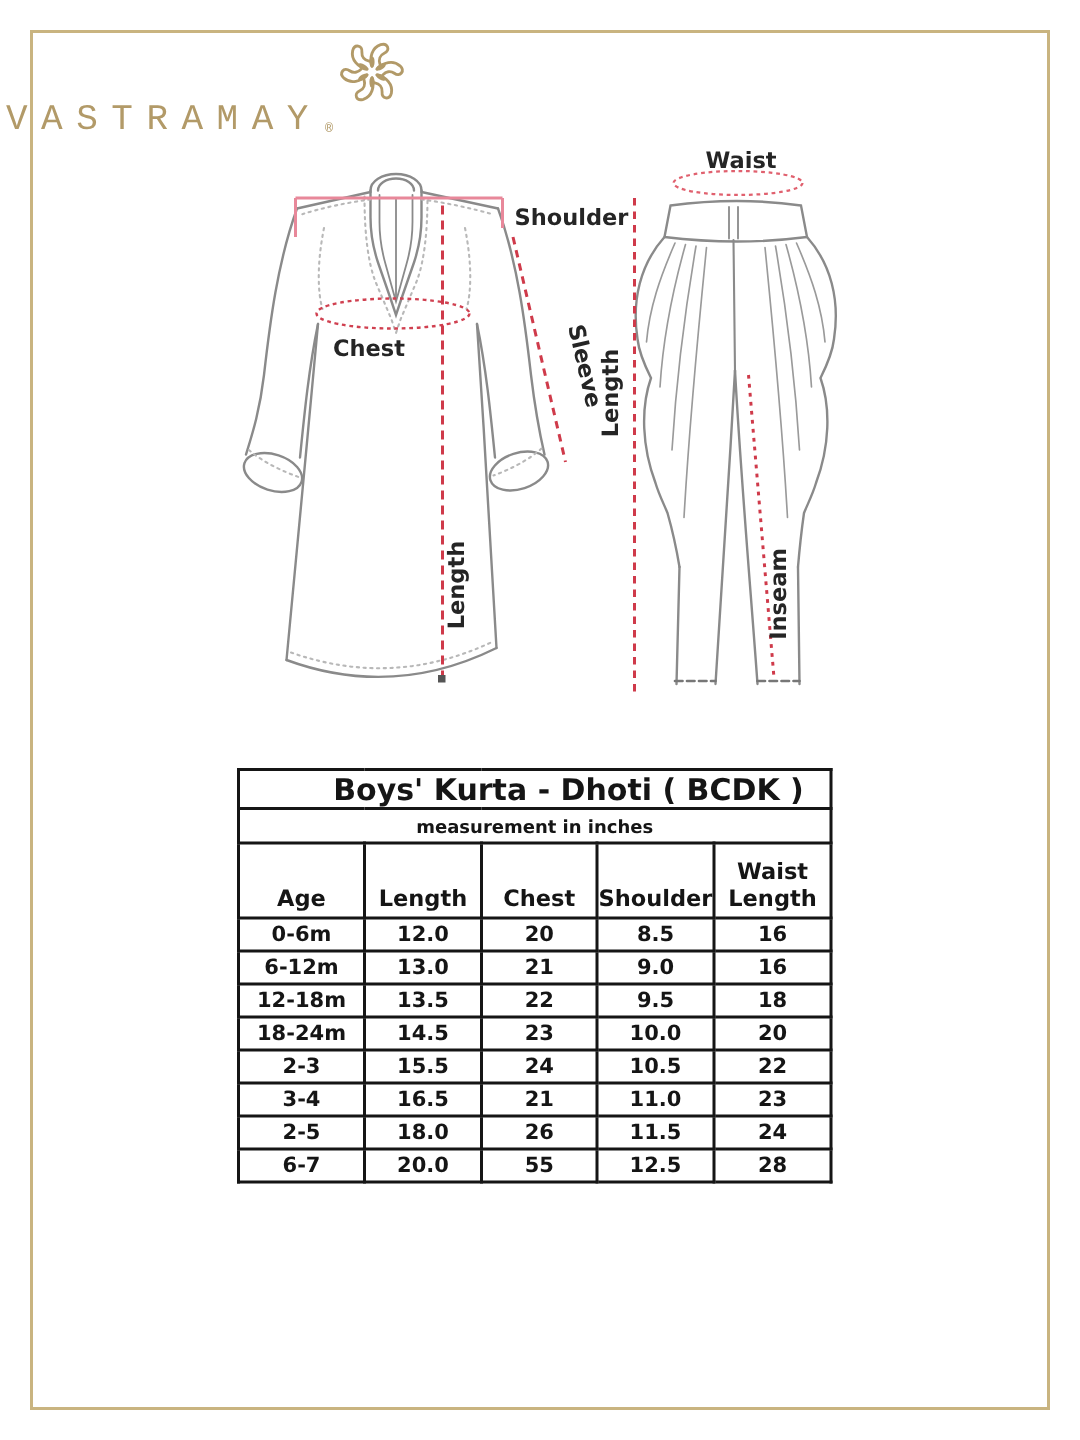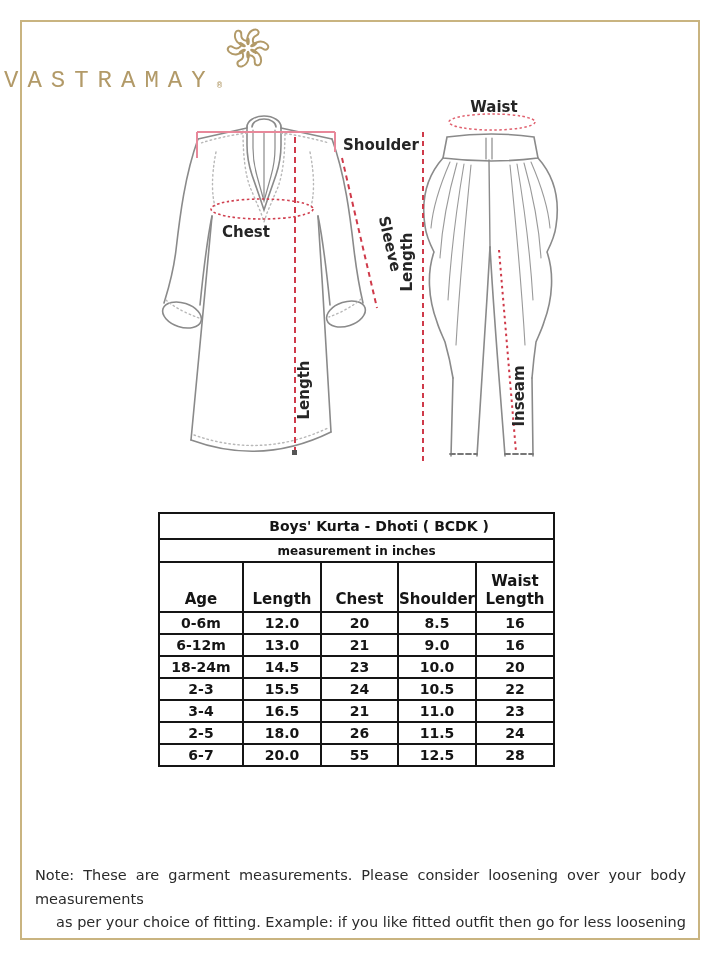--- a/index.html
+++ b/index.html
@@ -39,7 +39,7 @@
   .size-table td,.size-table th{
     border:2px solid #151515;text-align:center;padding:0;
   }
-  .size-table .title-cell{font-size:14px;height:24px;padding-left:45px;}
+  .size-table .title-cell{font-size:20px;height:24px;padding-left:45px;}
   .size-table .subtitle-cell{font-size:12px;height:21px;}
   .size-table th{font-size:15px;height:46px;vertical-align:bottom;padding-bottom:2px;line-height:1.25;}
   .size-table tbody td{font-size:14px;height:20px;}

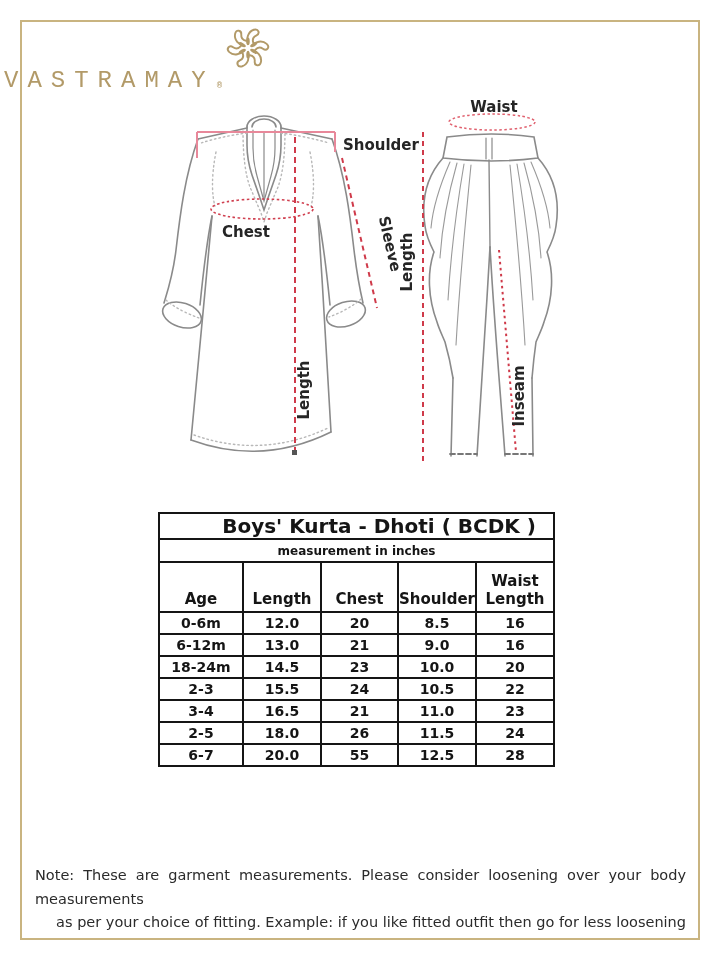--- a/index.html
+++ b/index.html
@@ -219,6 +219,13 @@
           <td>16</td>
         </tr>
         <tr>
+          <td>12-18m</td>
+          <td>13.5</td>
+          <td>22</td>
+          <td>9.5</td>
+          <td>18</td>
+        </tr>
+        <tr>
           <td>18-24m</td>
           <td>14.5</td>
           <td>23</td>

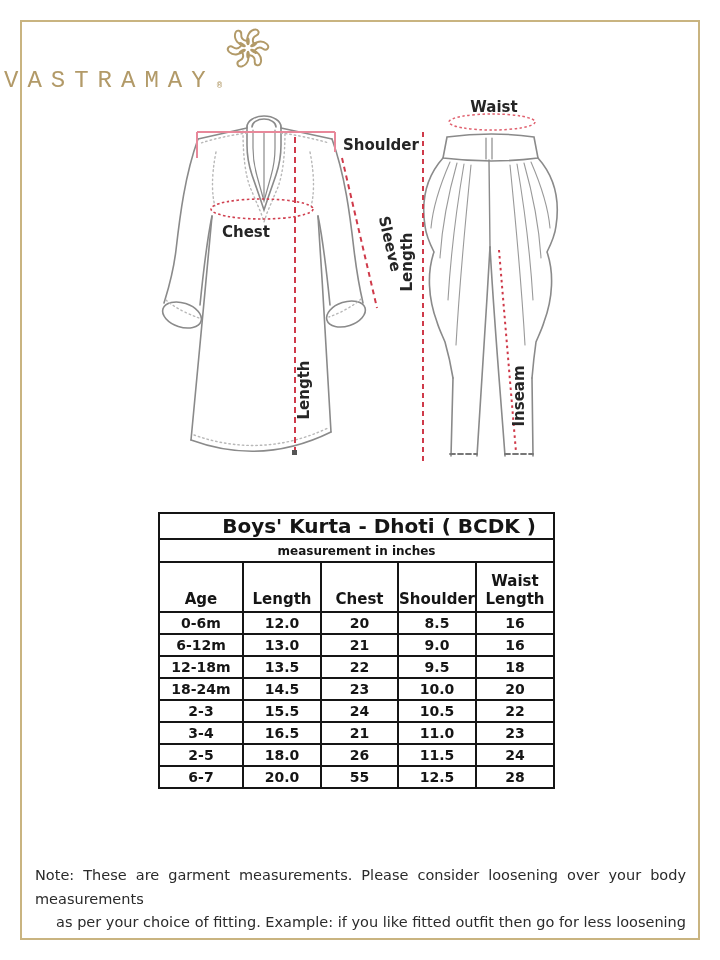--- a/index.html
+++ b/index.html
@@ -263,10 +263,6 @@
       </tbody>
   </table>
 
-  <div class="note">
-    <div class="l1">Note: These are garment measurements. Please consider loosening over your body measurements</div>
-    <div class="l2">as per your choice of fitting. Example: if you like fitted outfit then go for less loosening</div>
-  </div>
 </div>
 
 </body></html>

